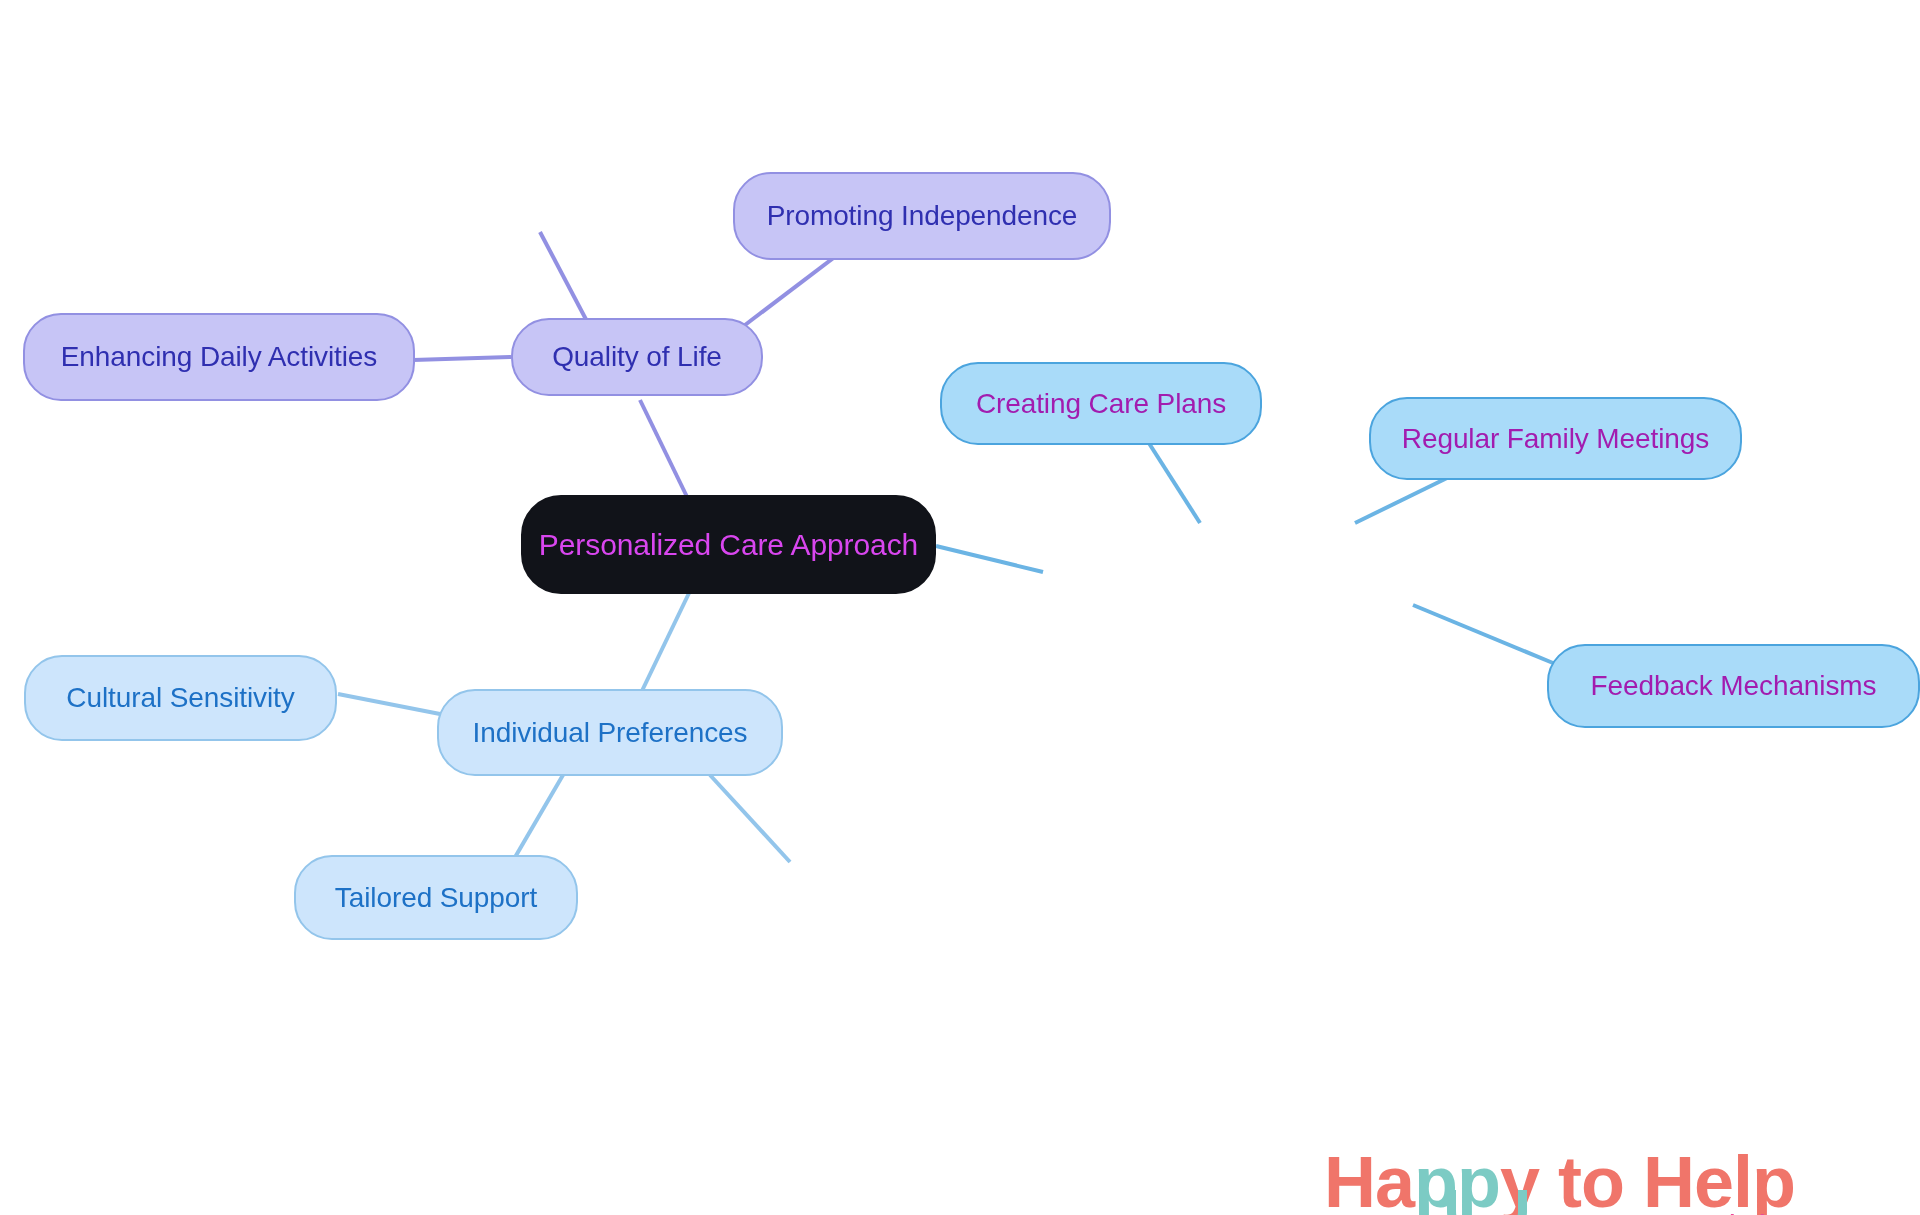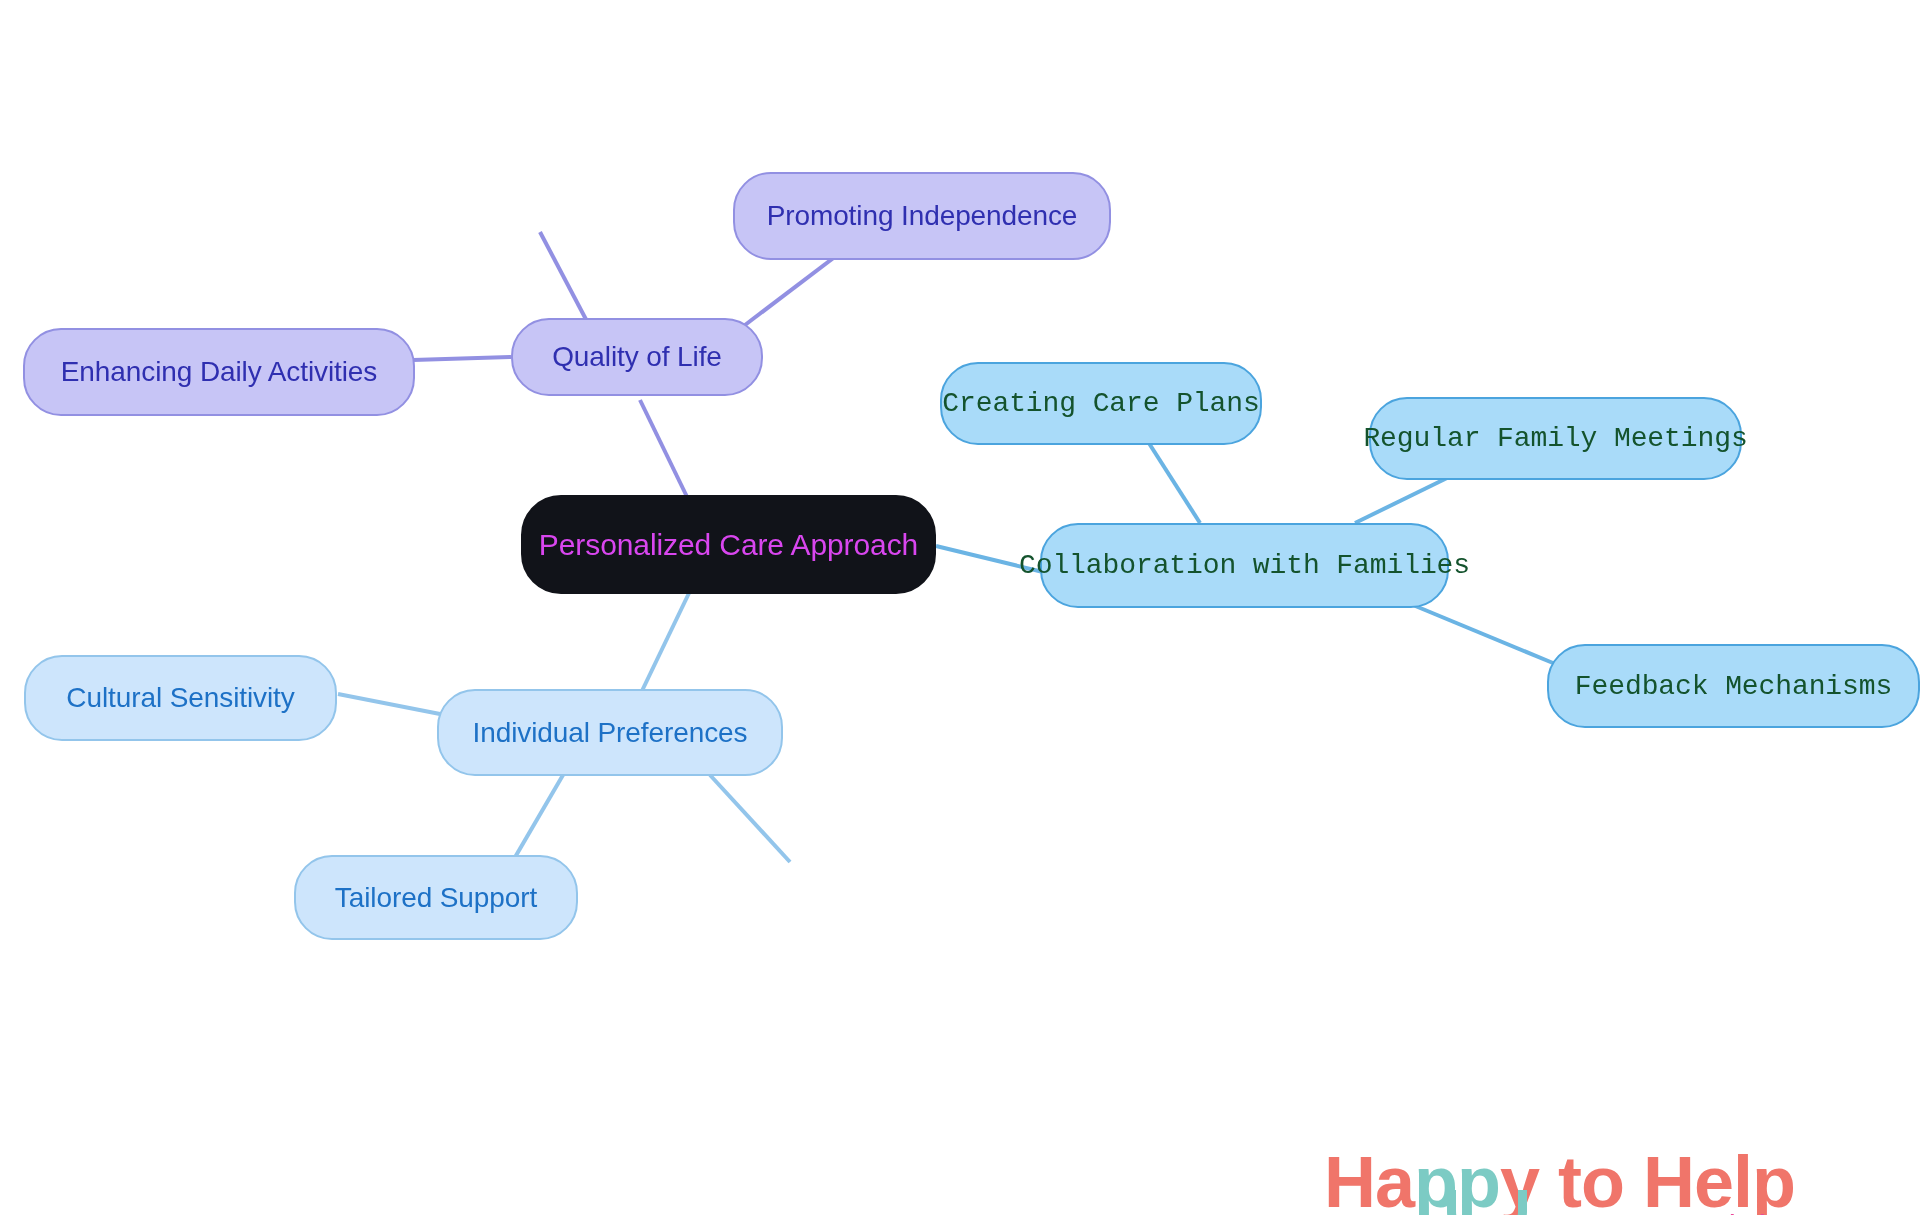--- a/index.html
+++ b/index.html
@@ -163,7 +163,7 @@
     <span>Promoting Independence</span>
   </div>
 
-  <div class="node purple" style="left:23px; top:328px; width:392px; height:88px;">
+  <div class="node purple" style="left:23px; top:313px; width:392px; height:88px;">
     <span>Enhancing Daily Activities</span>
   </div>
 

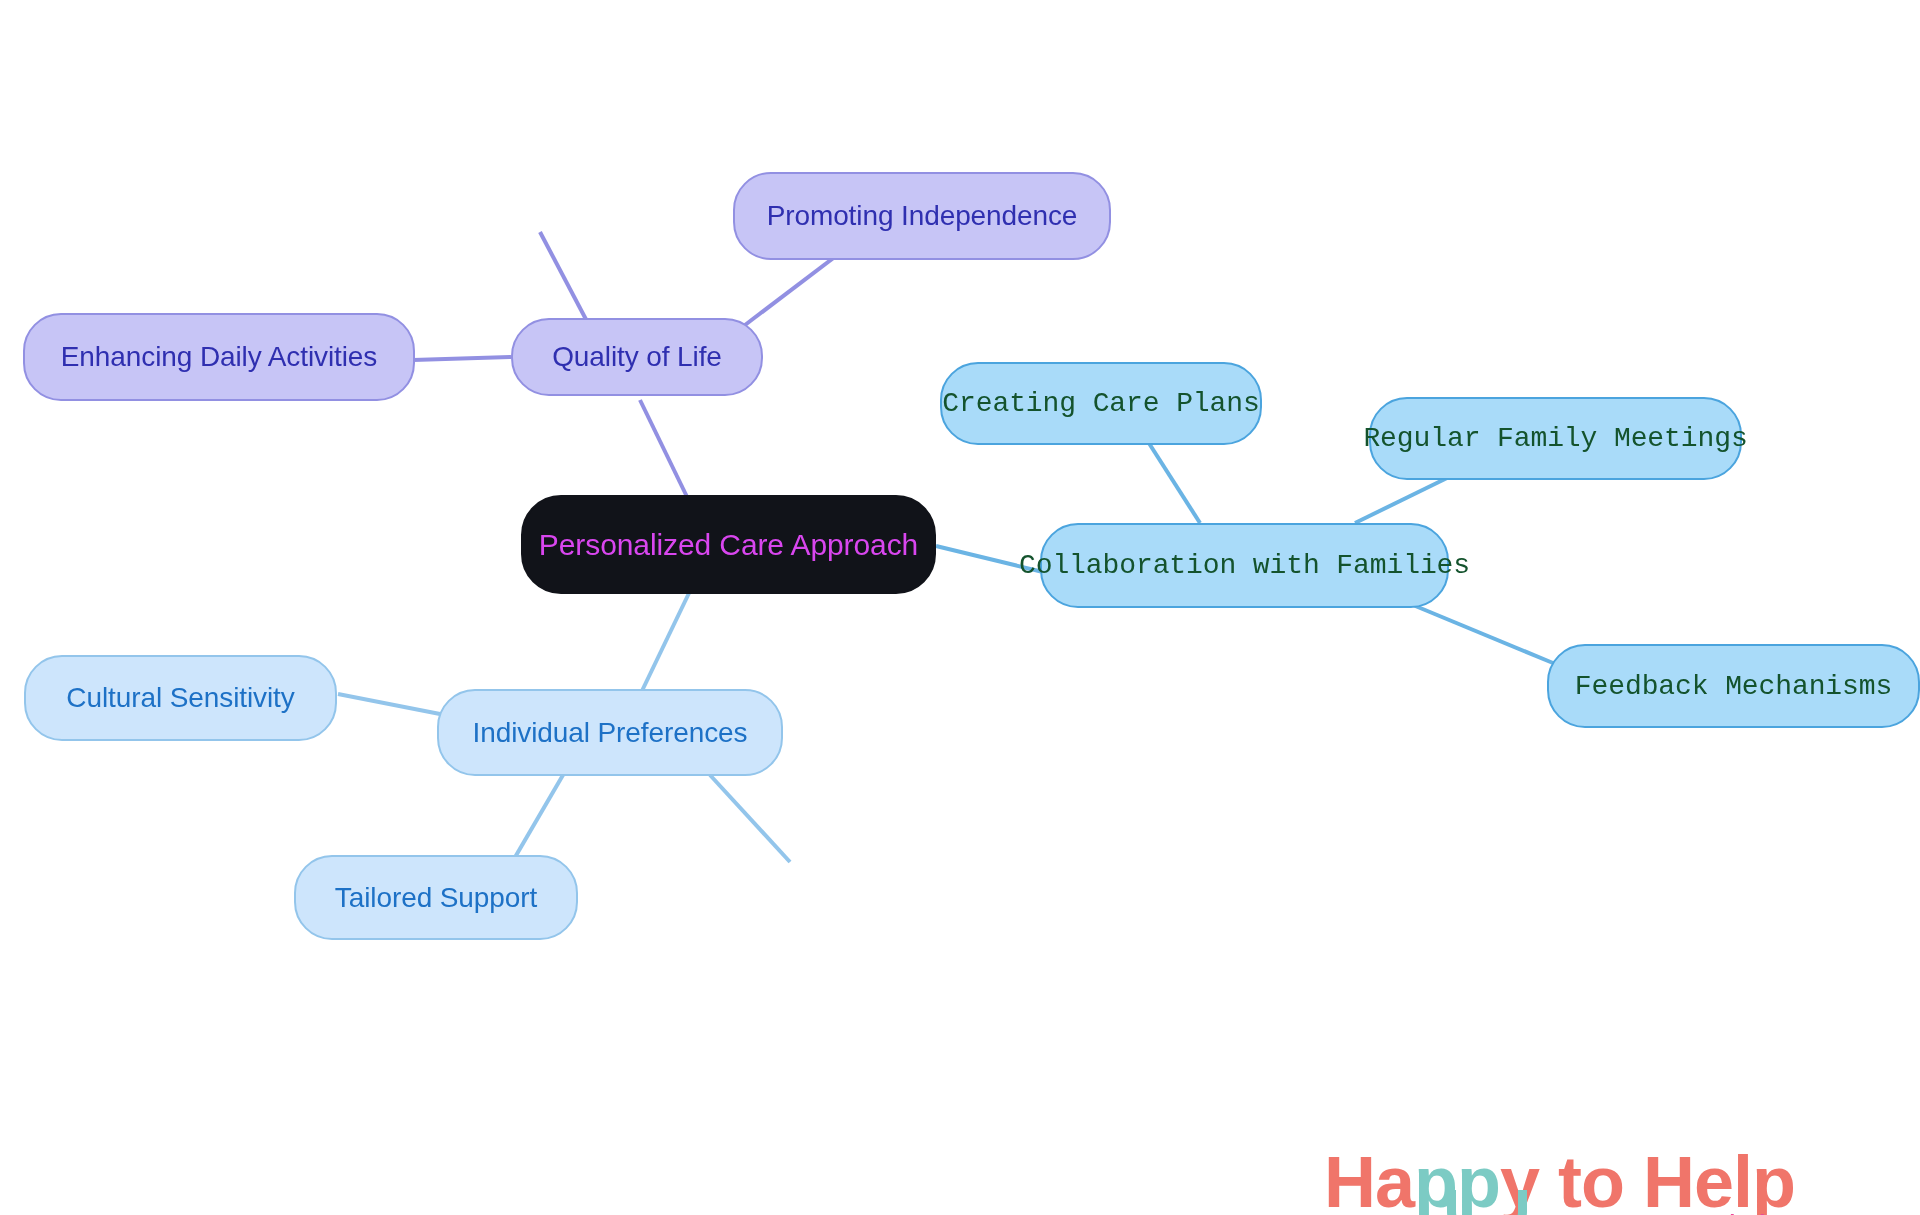--- a/index.html
+++ b/index.html
@@ -61,9 +61,8 @@
   .node.blue {
     background: #a9dbf9;
     border-color: #4ba4de;
-    color: #14532d;
+    color: #a21caf;
     font-size: 28px;
-    font-family: Liberation Mono, monospace;
   }
 
   

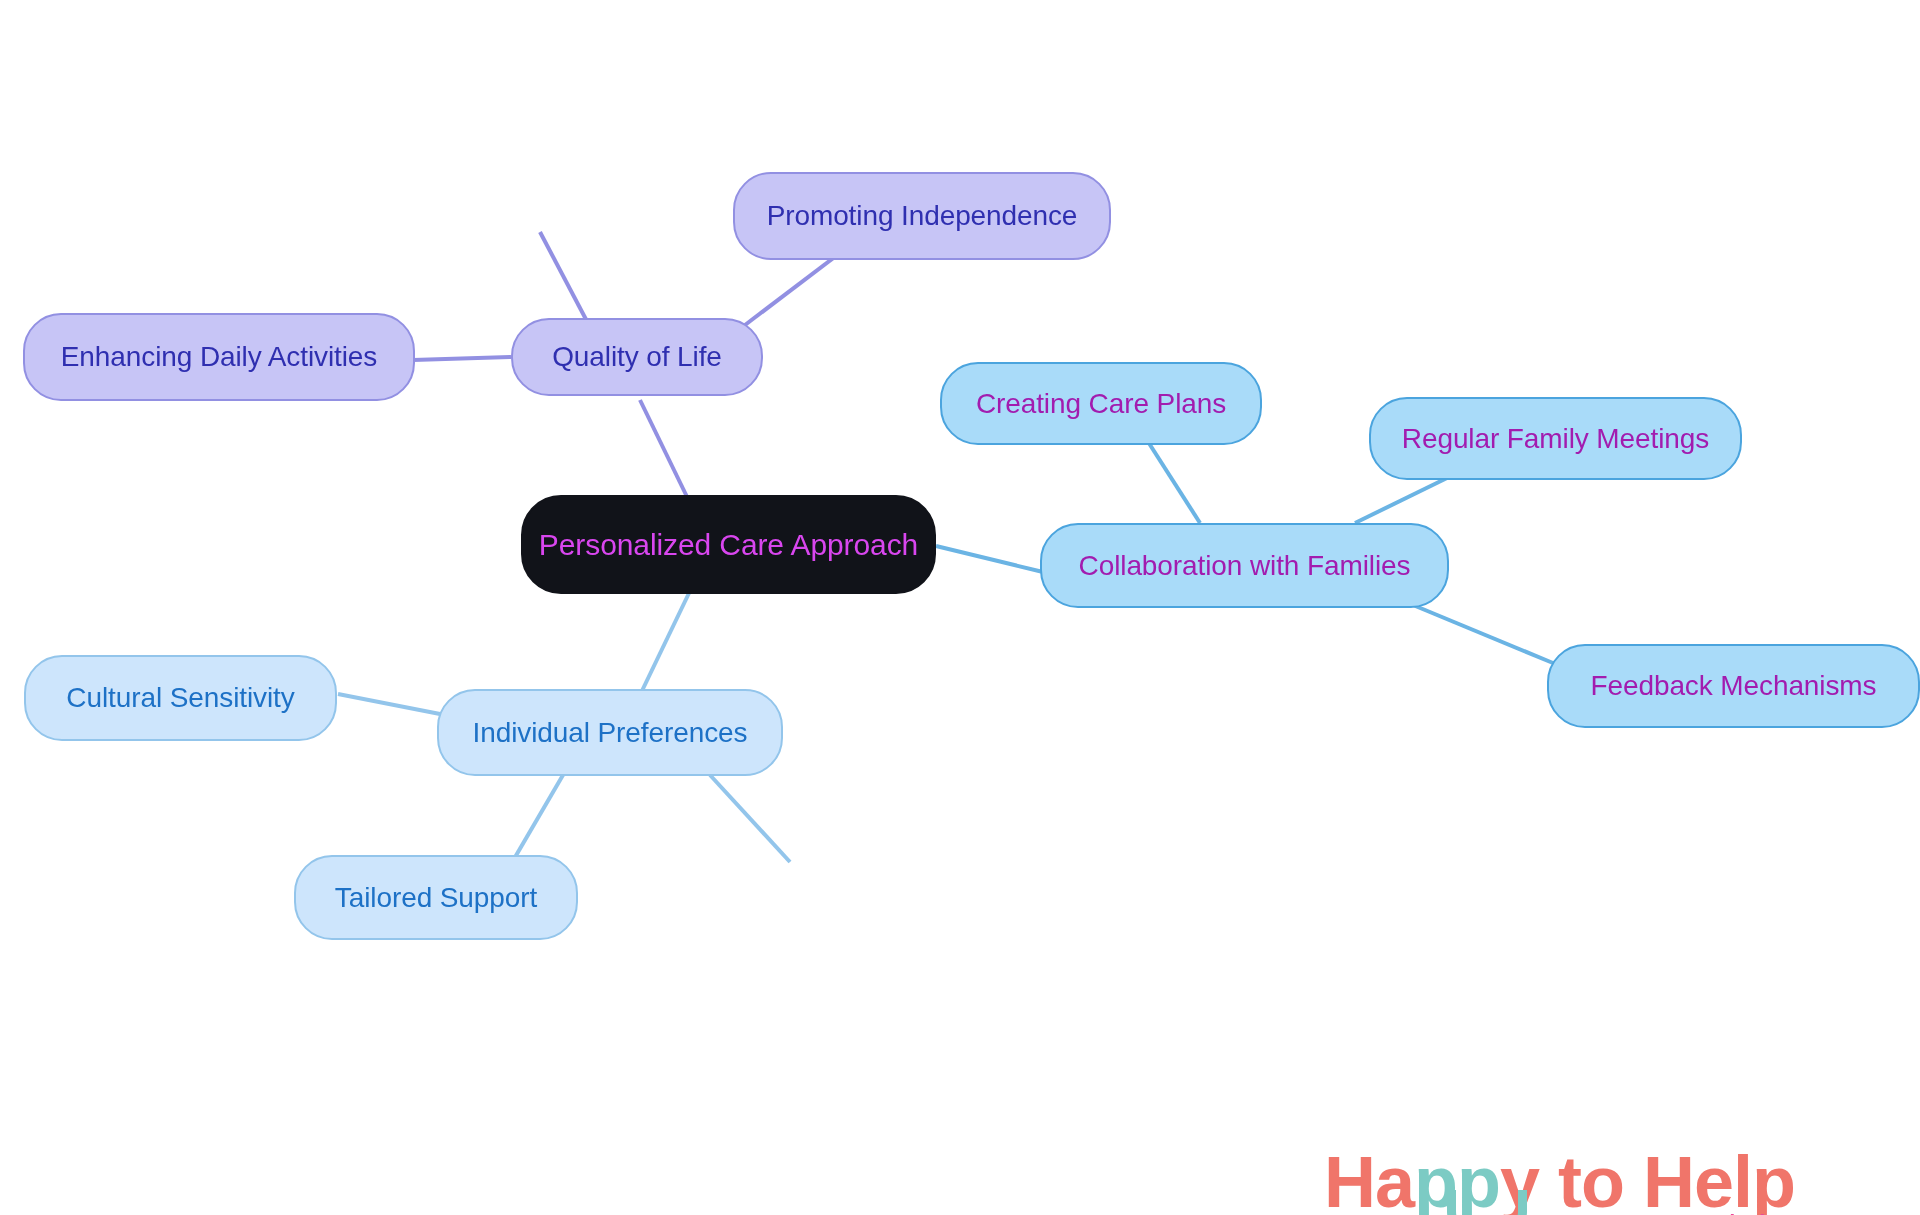--- a/index.html
+++ b/index.html
@@ -166,9 +166,6 @@
     <span>Enhancing Daily Activities</span>
   </div>
 
-  <div class="node blue" style="left:1040px; top:523px; width:409px; height:85px;">
-    <span>Collaboration with Families</span>
-  </div>
 
   <div class="node blue" style="left:940px; top:362px; width:322px; height:83px;">
     <span>Creating Care Plans</span>

